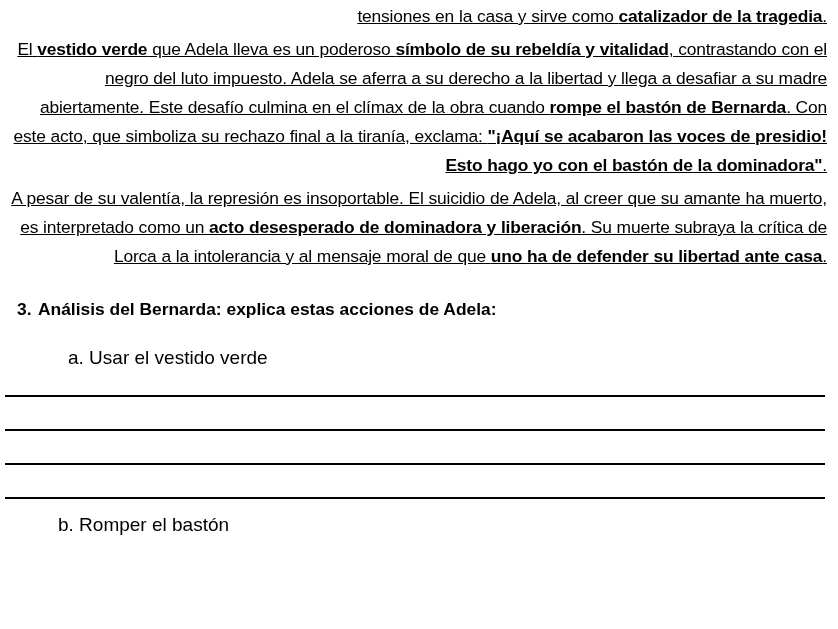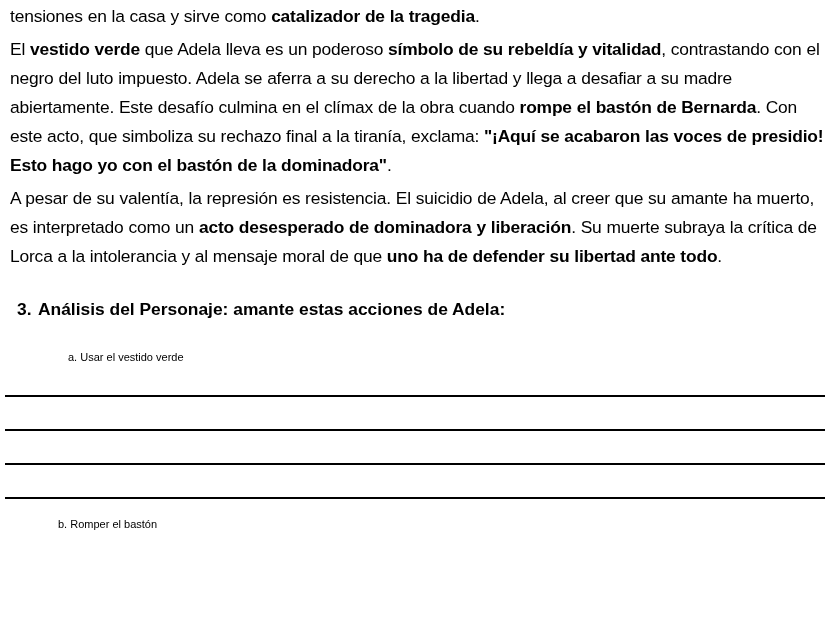--- a/index.html
+++ b/index.html
@@ -26,10 +26,11 @@
   .para {
     font-size: 17.4px;
     line-height: 29px;
-    text-align: left;
+    text-align: right;
     margin: 0;
     letter-spacing: -0.01em;
     word-spacing: 0.01em;
+    text-decoration: underline;
   }
   .para.first { padding-top: 2px; }
   .para + .para { margin-top: 4px; }

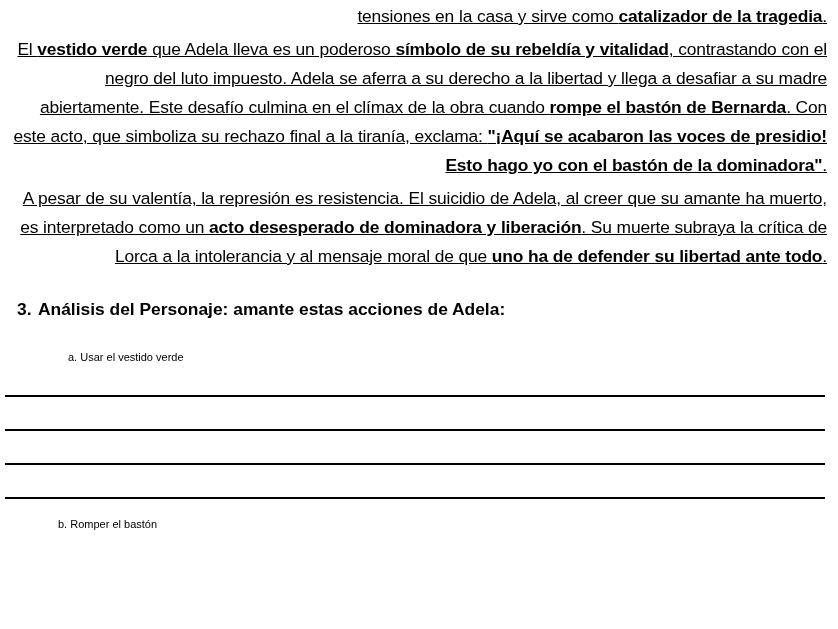--- a/index.html
+++ b/index.html
@@ -85,7 +85,7 @@
 
   <p class="para"><span>El </span><b>vestido verde</b><span> que Adela lleva es un poderoso </span><b>símbolo de su rebeldía y vitalidad</b><span>, contrastando con el negro del luto impuesto. Adela se aferra a su derecho a la libertad y llega a desafiar a su madre abiertamente. Este desafío culmina en el clímax de la obra cuando </span><b>rompe el bastón de Bernarda</b><span>. Con este acto, que simboliza su rechazo final a la tiranía, exclama: </span><b>"¡Aquí se acabaron las voces de presidio! Esto hago yo con el bastón de la dominadora"</b><span>.</span></p>
 
-  <p class="para"><span>A pesar de su valentía, la represión es resistencia. El suicidio de Adela, al creer que su amante ha muerto, es interpretado como un </span><b>acto desesperado de dominadora y liberación</b><span>. Su muerte subraya la crítica de Lorca a la intolerancia y al mensaje moral de que </span><b>uno ha de defender su libertad ante todo</b><span>.</span></p>
+  <p class="para"><span>A pesar de su valentía, la represión es insoportable. El suicidio de Adela, al creer que su amante ha muerto, es interpretado como un </span><b>acto desesperado de dominadora y liberación</b><span>. Su muerte subraya la crítica de Lorca a la intolerancia y al mensaje moral de que </span><b>uno ha de defender su libertad ante todo</b><span>.</span></p>
 
   <div class="q-heading">
     <span class="num">3.</span>

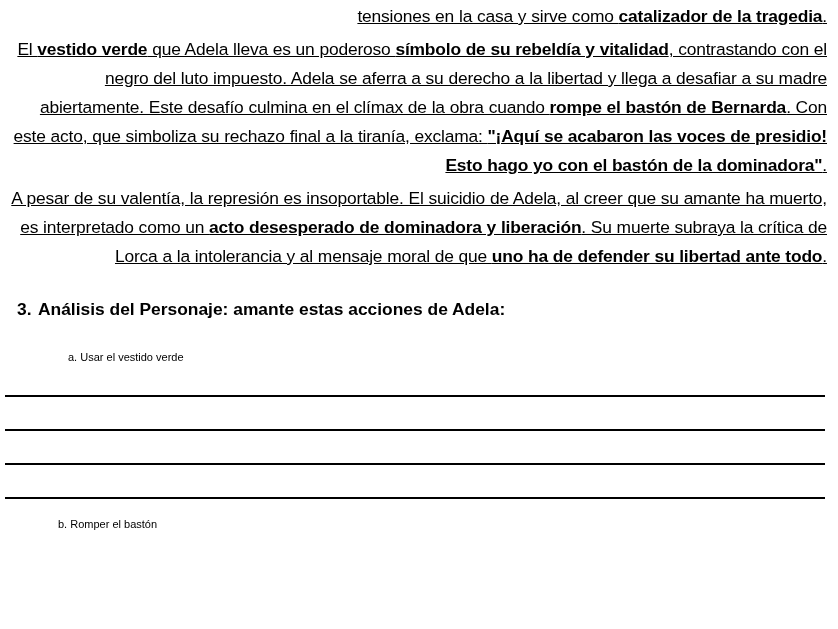--- a/index.html
+++ b/index.html
@@ -85,7 +85,7 @@
 
   <p class="para"><span>El </span><b>vestido verde</b><span> que Adela lleva es un poderoso </span><b>símbolo de su rebeldía y vitalidad</b><span>, contrastando con el negro del luto impuesto. Adela se aferra a su derecho a la libertad y llega a desafiar a su madre abiertamente. Este desafío culmina en el clímax de la obra cuando </span><b>rompe el bastón de Bernarda</b><span>. Con este acto, que simboliza su rechazo final a la tiranía, exclama: </span><b>"¡Aquí se acabaron las voces de presidio! Esto hago yo con el bastón de la dominadora"</b><span>.</span></p>
 
-  <p class="para"><span>A pesar de su valentía, la represión es insoportable. El suicidio de Adela, al creer que su amante ha muerto, es interpretado como un </span><b>acto desesperado de dominadora y liberación</b><span>. Su muerte subraya la crítica de Lorca a la intolerancia y al mensaje moral de que </span><b>uno ha de defender su libertad ante todo</b><span>.</span></p>
+  <p class="para"><span>A pesar de su valentía, la represión es insoportable. El suicidio de Adela, al creer que su amante ha muerto, es interpretado como un </span><b>acto desesperado de dominadora y liberación</b><span>. Su muerte subraya la crítica de Lorca a la intolerancia y al mensaje moral de que </span><b>uno ha de defender su libertad ante casa</b><span>.</span></p>
 
   <div class="q-heading">
     <span class="num">3.</span>

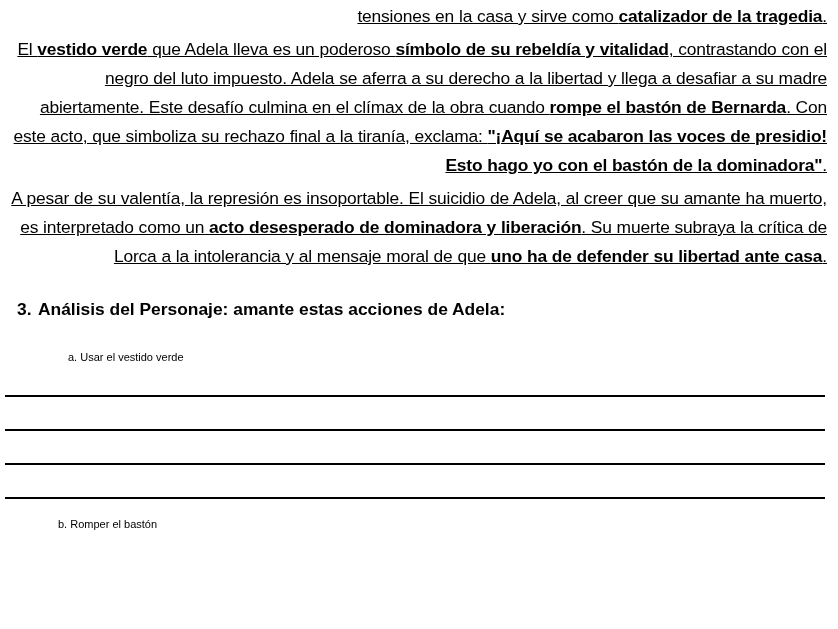--- a/index.html
+++ b/index.html
@@ -89,7 +89,7 @@
 
   <div class="q-heading">
     <span class="num">3.</span>
-    <span class="q-text">Análisis del Personaje: amante estas acciones de Adela:</span>
+    <span class="q-text">Análisis del Bernarda: explica estas acciones de Adela:</span>
   </div>
 
   <div class="subitem a">a. Usar el vestido verde</div>

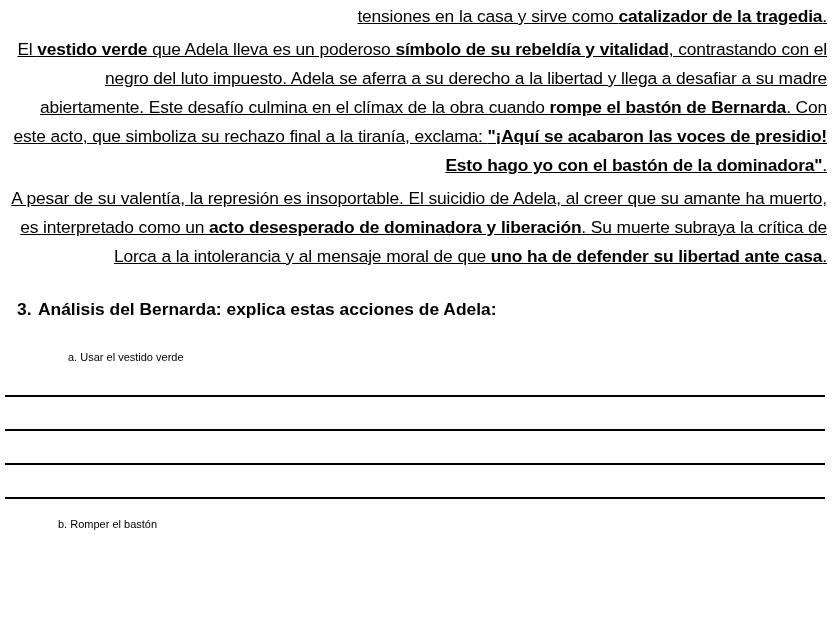--- a/index.html
+++ b/index.html
@@ -56,7 +56,7 @@
   .q-heading .q-text { display: inline-block; }
 
   .subitem {
-    font-size: 11px;
+    font-size: 19px;
     line-height: 29px;
     margin: 0;
     font-weight: normal;

